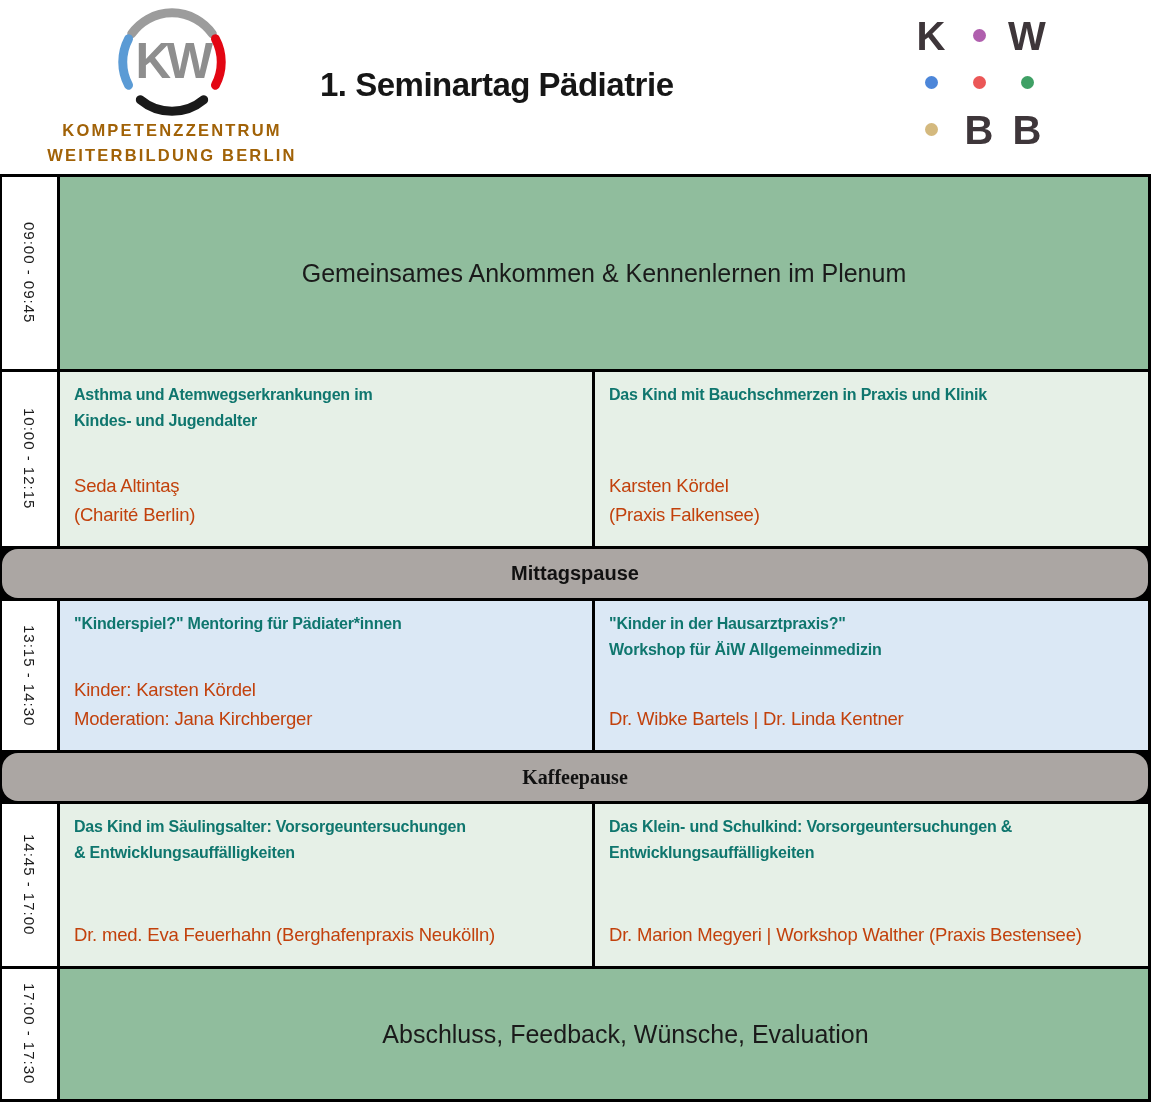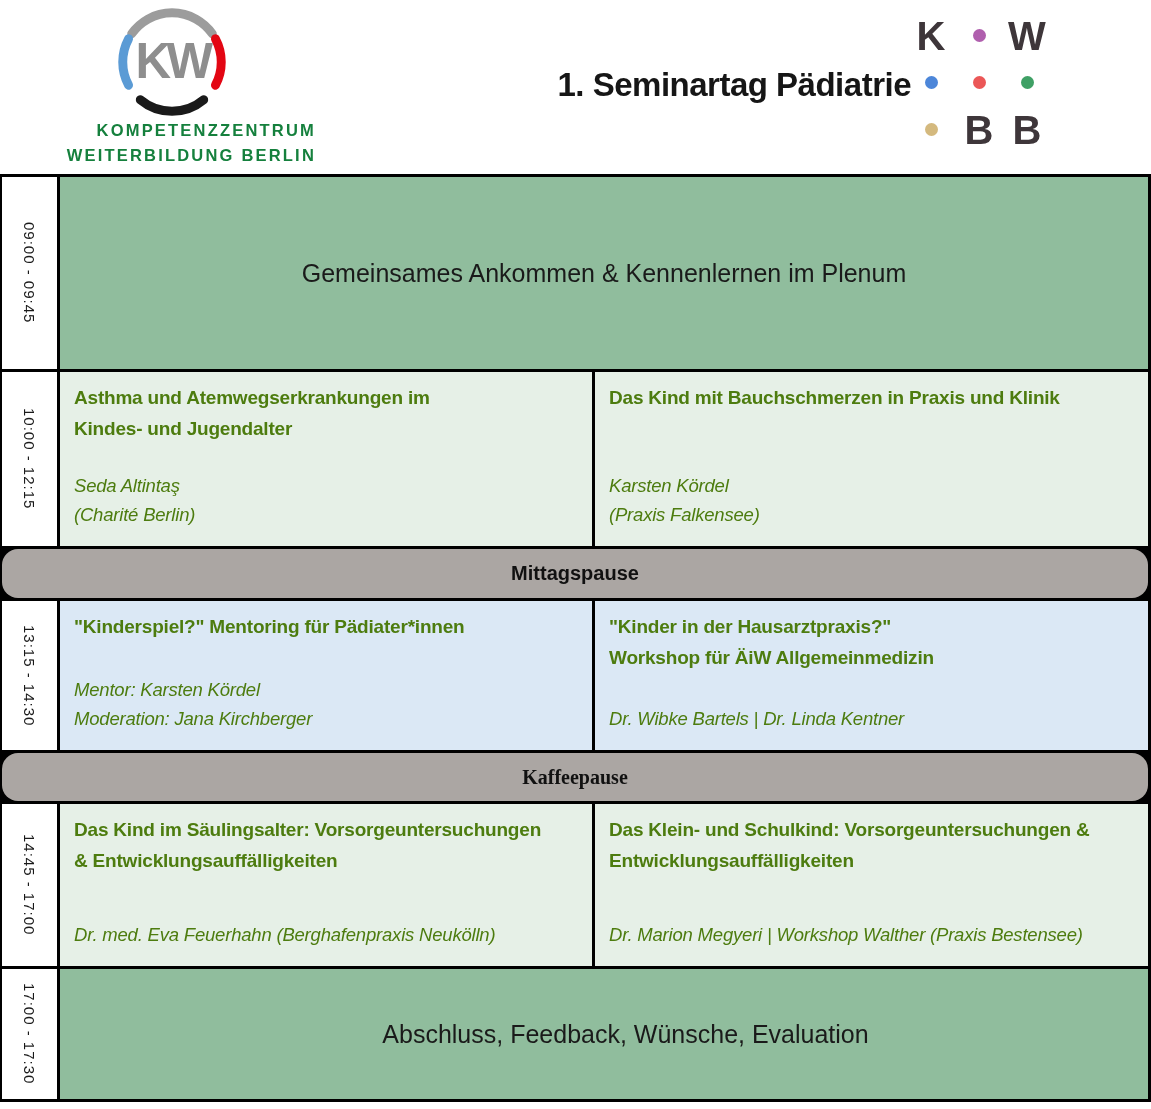--- a/index.html
+++ b/index.html
@@ -8,7 +8,7 @@
 
   
   .header { position:relative; width:100%; height:174px; background:#fff; }
-  .org-logo { position:absolute; left:28px; top:6px; width:288px; text-align:right; }
+  .org-logo { position:absolute; left:28px; top:6px; width:288px; text-align:center; }
   .org-logo svg { display:block; margin:0 auto; }
   .org-name { font-size:16.5px; letter-spacing:2.2px; color:#15803d; line-height:1.5; font-weight:600; white-space:nowrap; }
   .page-title { position:absolute; left:320px; right:240px; top:66px; text-align:right;

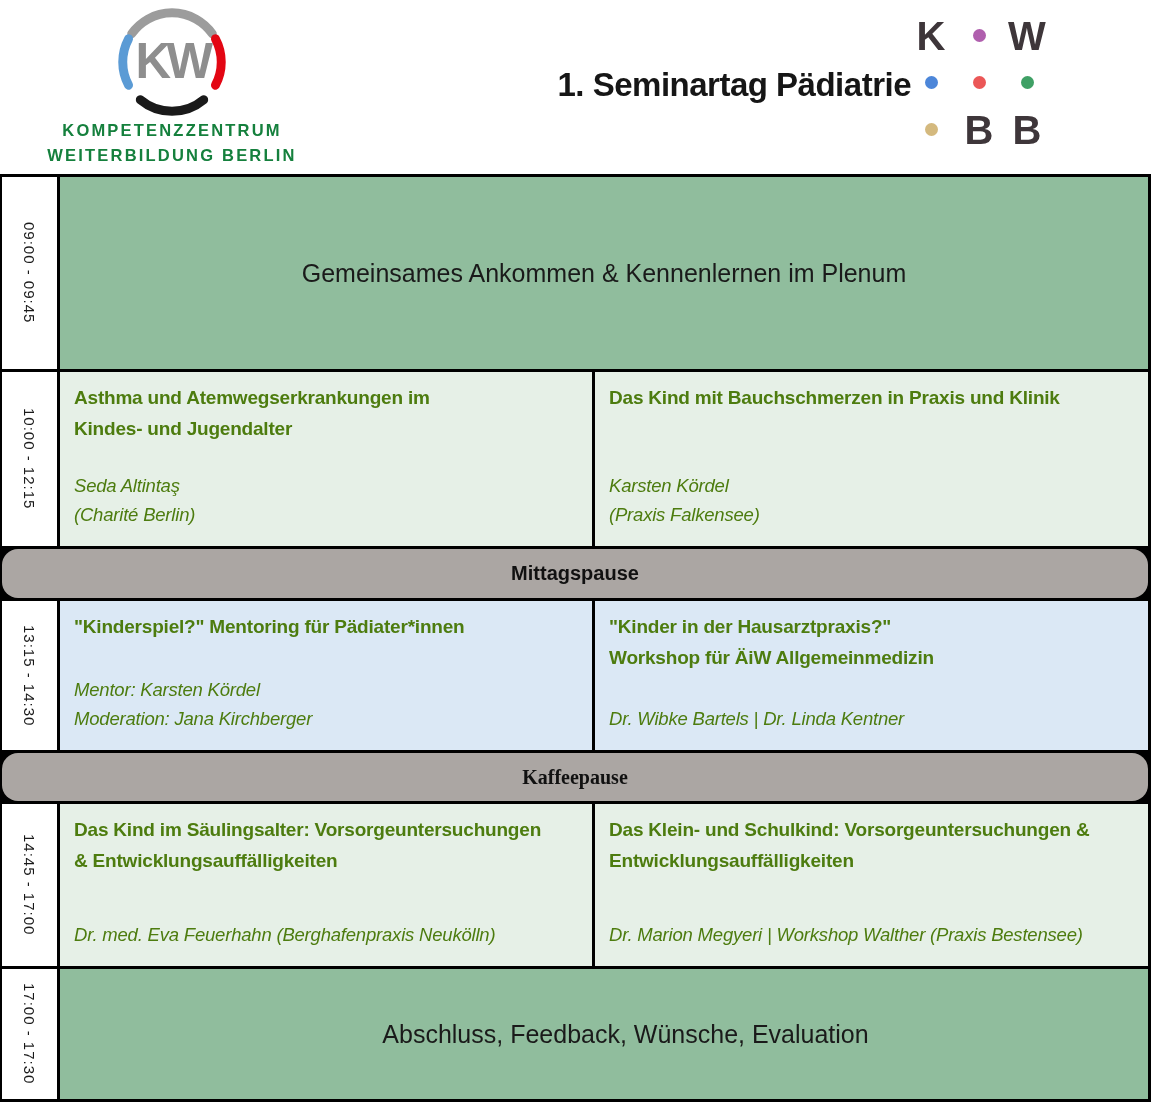--- a/index.html
+++ b/index.html
@@ -11,7 +11,7 @@
   .org-logo { position:absolute; left:28px; top:6px; width:288px; text-align:center; }
   .org-logo svg { display:block; margin:0 auto; }
   .org-name { font-size:16.5px; letter-spacing:2.2px; color:#15803d; line-height:1.5; font-weight:600; white-space:nowrap; }
-  .page-title { position:absolute; left:320px; right:240px; top:66px; text-align:right;
+  .page-title { position:absolute; left:320px; right:240px; top:66px; text-align:left;
                 font-size:33px; font-weight:700; color:#161616; letter-spacing:-0.5px; }
   .kwbb { position:absolute; right:100px; top:12px; display:grid;
           grid-template-columns:repeat(3,48px); grid-auto-rows:47px;

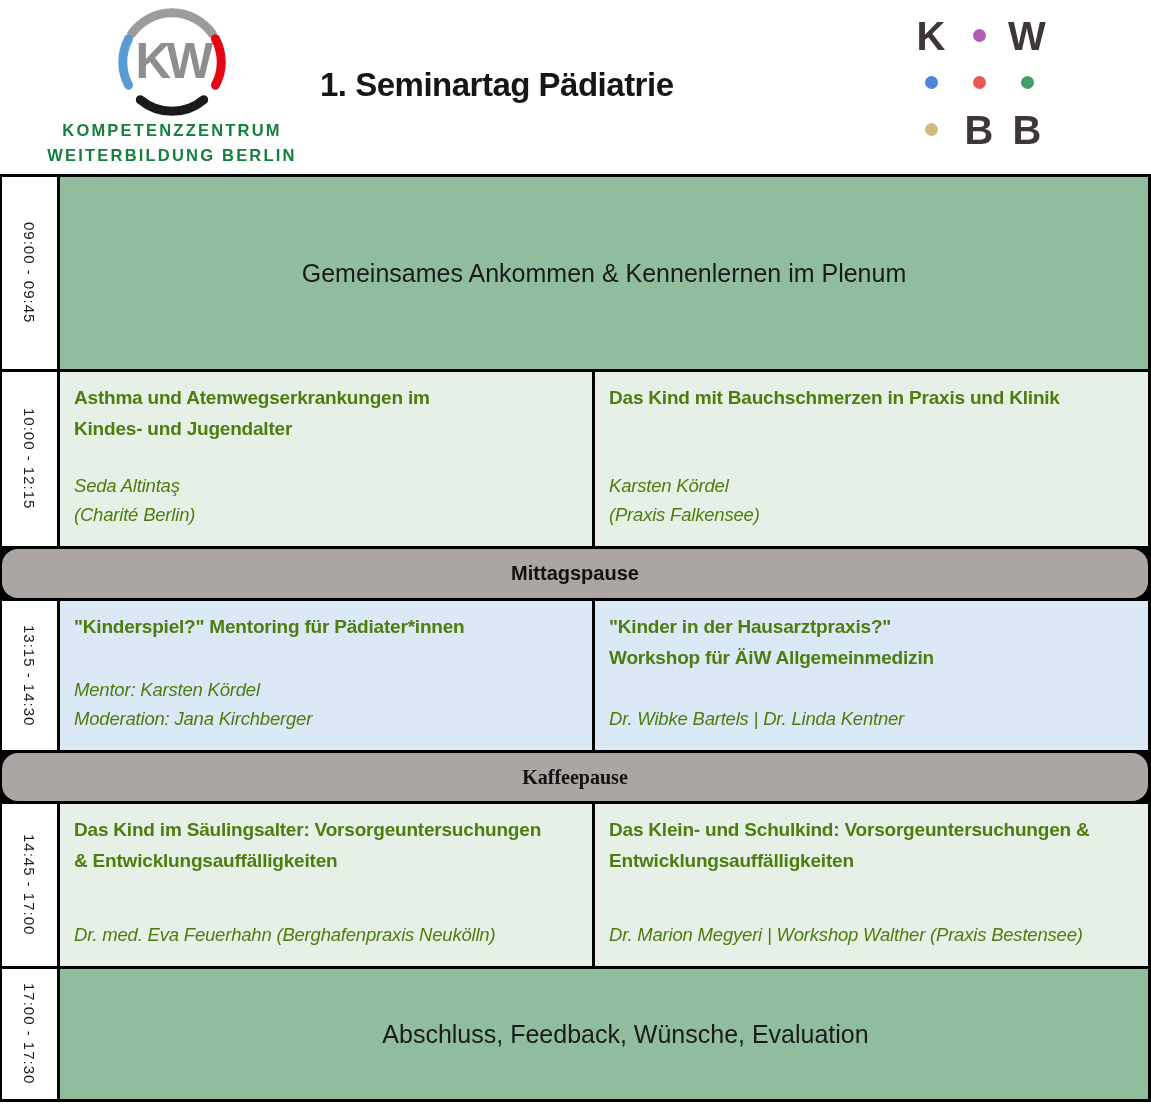--- a/index.html
+++ b/index.html
@@ -10,7 +10,7 @@
   .header { position:relative; width:100%; height:174px; background:#fff; }
   .org-logo { position:absolute; left:28px; top:6px; width:288px; text-align:center; }
   .org-logo svg { display:block; margin:0 auto; }
-  .org-name { font-size:16.5px; letter-spacing:2.2px; color:#15803d; line-height:1.5; font-weight:600; white-space:nowrap; }
+  .org-name { font-size:16.5px; letter-spacing:2.2px; color:#a16207; line-height:1.5; font-weight:600; white-space:nowrap; }
   .page-title { position:absolute; left:320px; right:240px; top:66px; text-align:left;
                 font-size:33px; font-weight:700; color:#161616; letter-spacing:-0.5px; }
   .kwbb { position:absolute; right:100px; top:12px; display:grid;

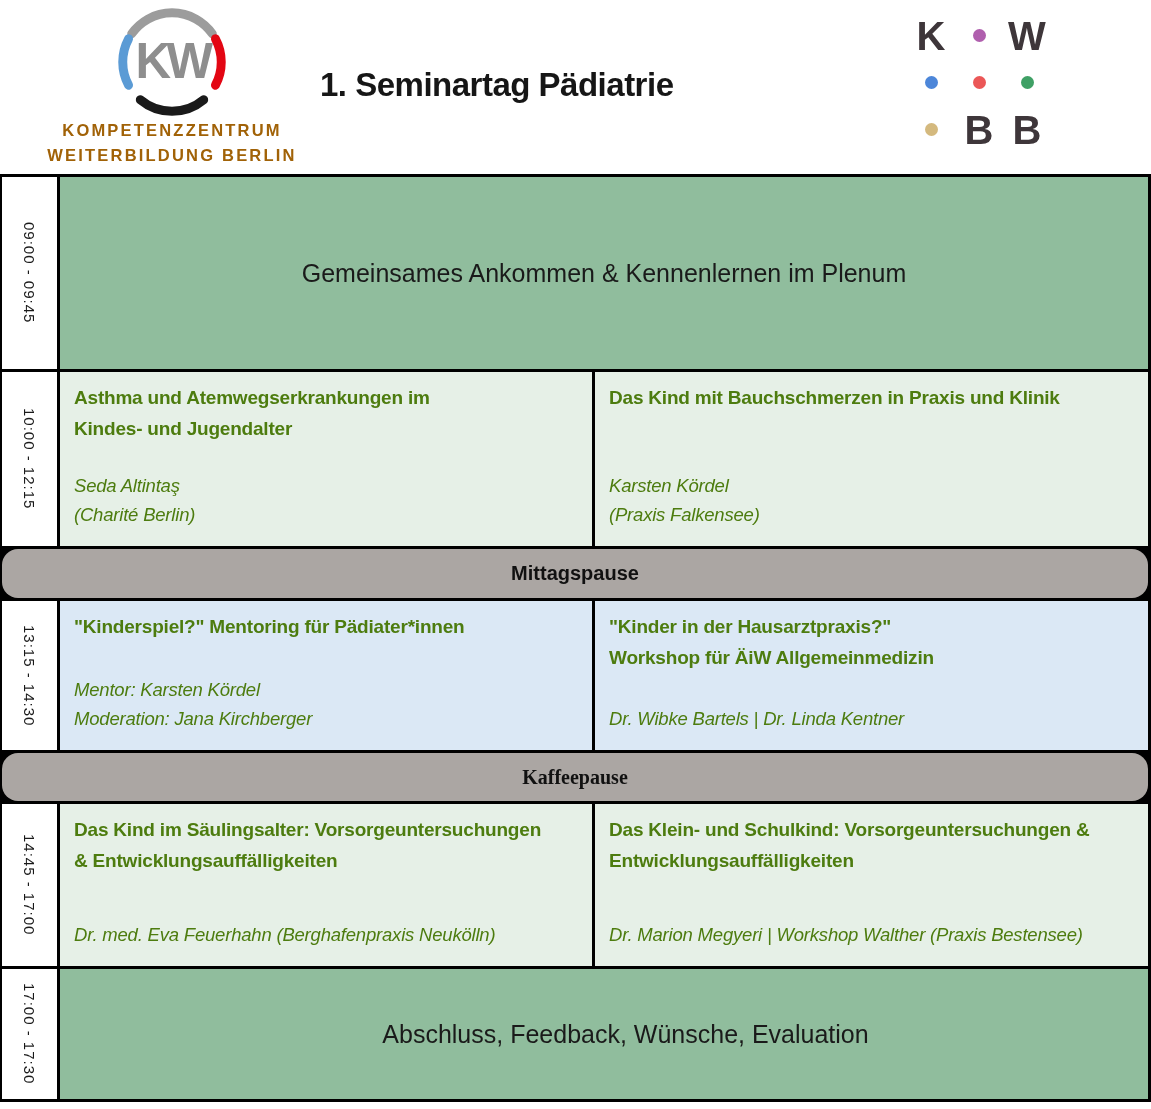--- a/index.html
+++ b/index.html
@@ -33,8 +33,8 @@
   .pause { grid-column:1/4; display:flex; align-items:center; justify-content:center;
            font-weight:700; font-size:20px; color:#111;border-radius:16px; }
   .cell { display:flex; flex-direction:column; padding:10px 14px 16px; }
-  .cell .sess-title { font-weight:700; font-size:19px; line-height:1.65; letter-spacing:-0.2px;
-                      white-space:pre-line; color:#4d7c0f; }
+  .cell .sess-title { font-weight:700; font-size:16px; line-height:1.65; letter-spacing:-0.2px;
+                      white-space:pre-line; color:#0f766e; }
   .cell .sess-speakers { margin-top:auto; font-size:18.5px; line-height:1.6; letter-spacing:-0.2px;
                          white-space:pre-line; color:#4d7c0f;font-style:italic; }
 </style>

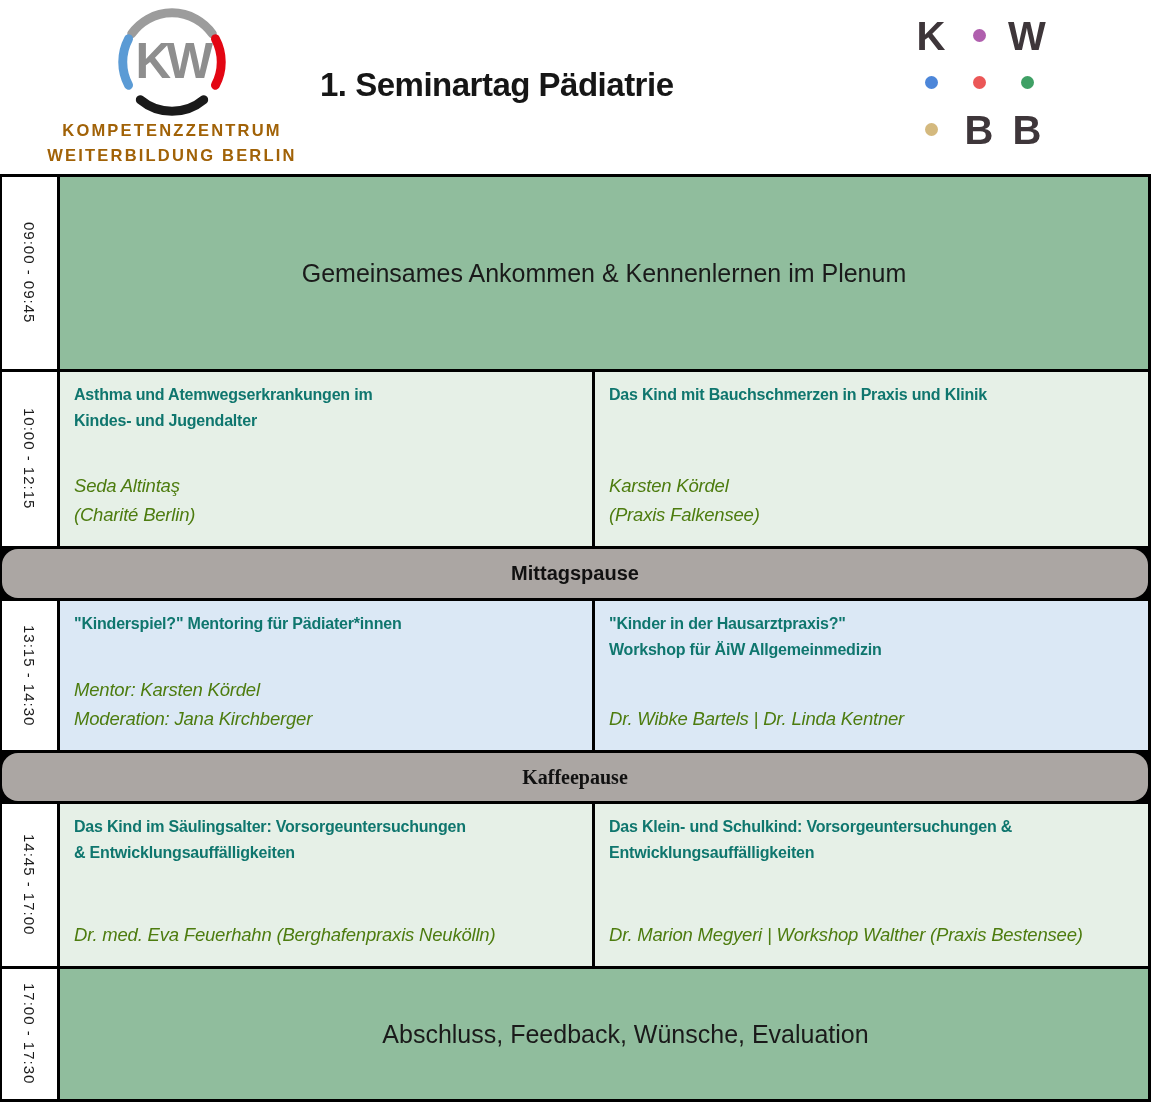--- a/index.html
+++ b/index.html
@@ -36,7 +36,7 @@
   .cell .sess-title { font-weight:700; font-size:16px; line-height:1.65; letter-spacing:-0.2px;
                       white-space:pre-line; color:#0f766e; }
   .cell .sess-speakers { margin-top:auto; font-size:18.5px; line-height:1.6; letter-spacing:-0.2px;
-                         white-space:pre-line; color:#4d7c0f;font-style:italic; }
+                         white-space:pre-line; color:#c2410c; }
 </style>
 </head>
 <body>

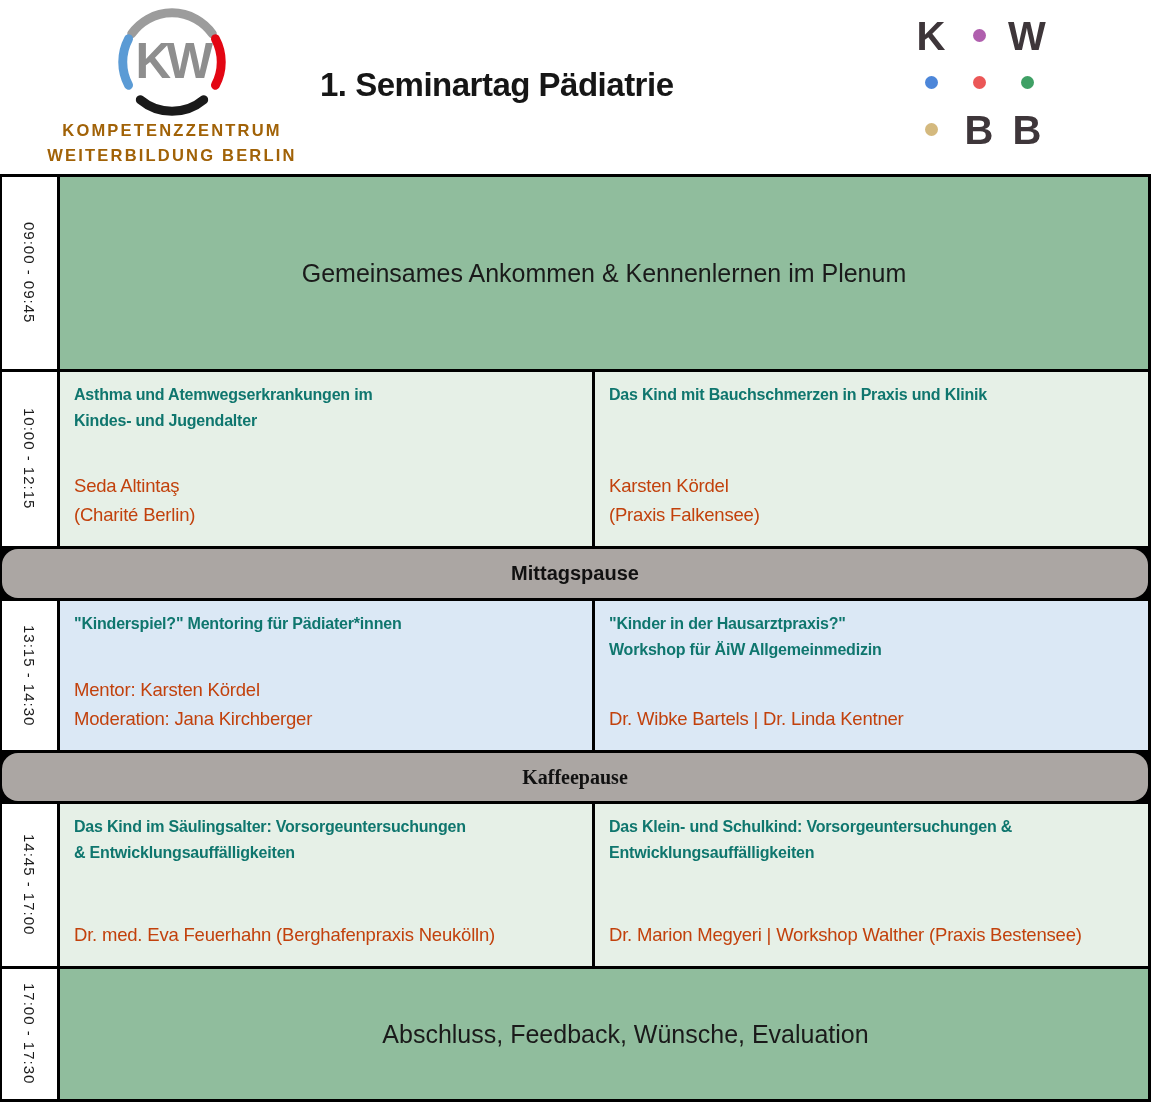--- a/index.html
+++ b/index.html
@@ -95,7 +95,7 @@
     <div class="time">13:15 - 14:30</div>
     <div class="cell" style="background-color: rgb(219, 232, 245);">
       <div class="sess-title">"Kinderspiel?" Mentoring für Pädiater*innen</div>
-      <div class="sess-speakers">Mentor: Karsten Kördel
+      <div class="sess-speakers">Kinder: Karsten Kördel
 Moderation: Jana Kirchberger</div>
     </div>
     <div class="cell" style="background-color: rgb(219, 232, 245);">

